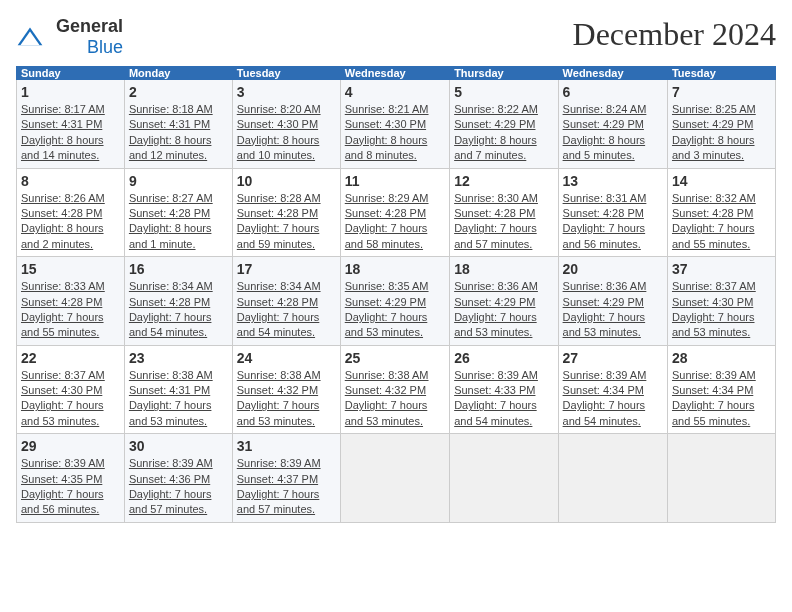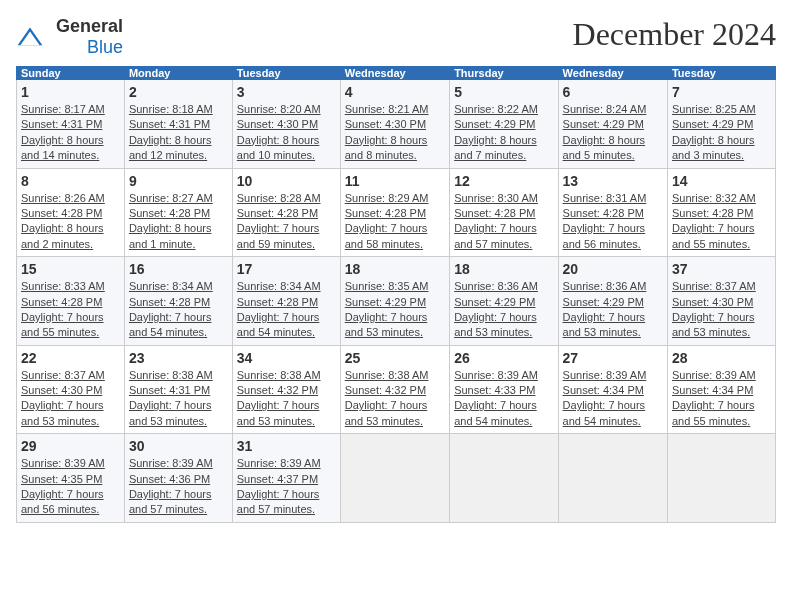--- a/index.html
+++ b/index.html
@@ -226,7 +226,7 @@
           <div class="day-info">Sunrise: 8:38 AM<br>Sunset: 4:31 PM<br>Daylight: 7 hours and 53 minutes.</div>
         </td>
         <td>
-          <span class="day-number">34</span>
+          <span class="day-number">24</span>
           <div class="day-info">Sunrise: 8:38 AM<br>Sunset: 4:32 PM<br>Daylight: 7 hours and 53 minutes.</div>
         </td>
         <td>

